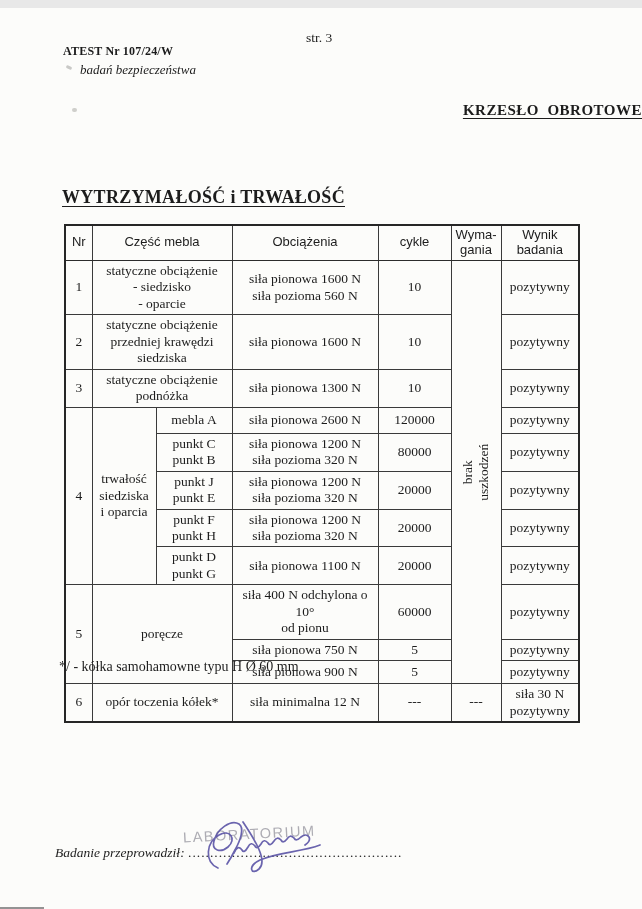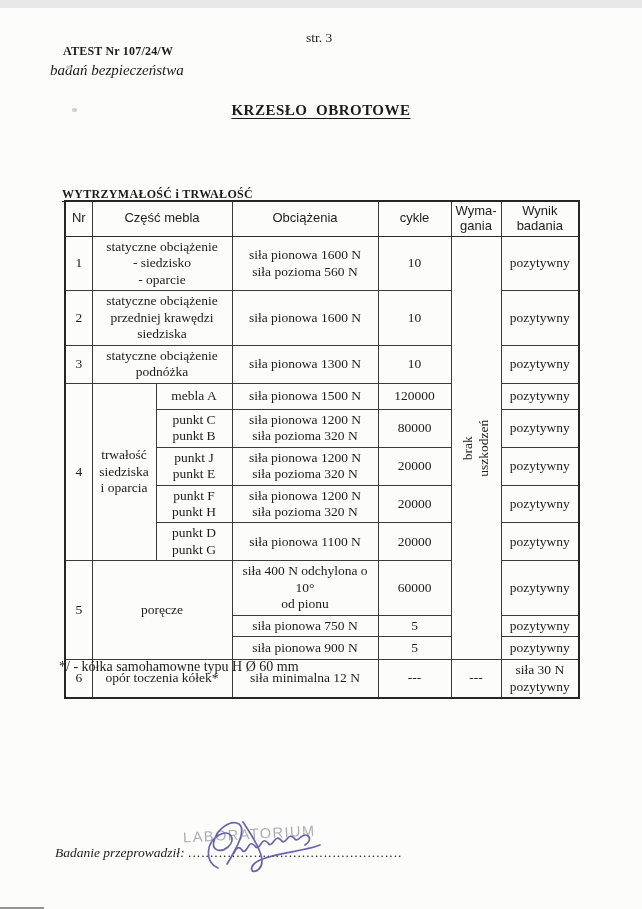--- a/index.html
+++ b/index.html
@@ -15,7 +15,7 @@
   }
   .page-num { position:absolute; left:306px; top:22px; font-size:13.5px; }
   .atest { position:absolute; left:63px; top:36px; font-size:12px; font-weight:bold; letter-spacing:.2px; }
-  .atest-sub { position:absolute; left:50px; top:54px; font-size:15px; font-style:italic; }
+  .atest-sub { position:absolute; left:80px; top:54px; font-size:13px; font-style:italic; }
   .doc-title {
     position:absolute; left:0; top:94px; width:100%;
     text-align:center; font-size:15px; font-weight:bold;

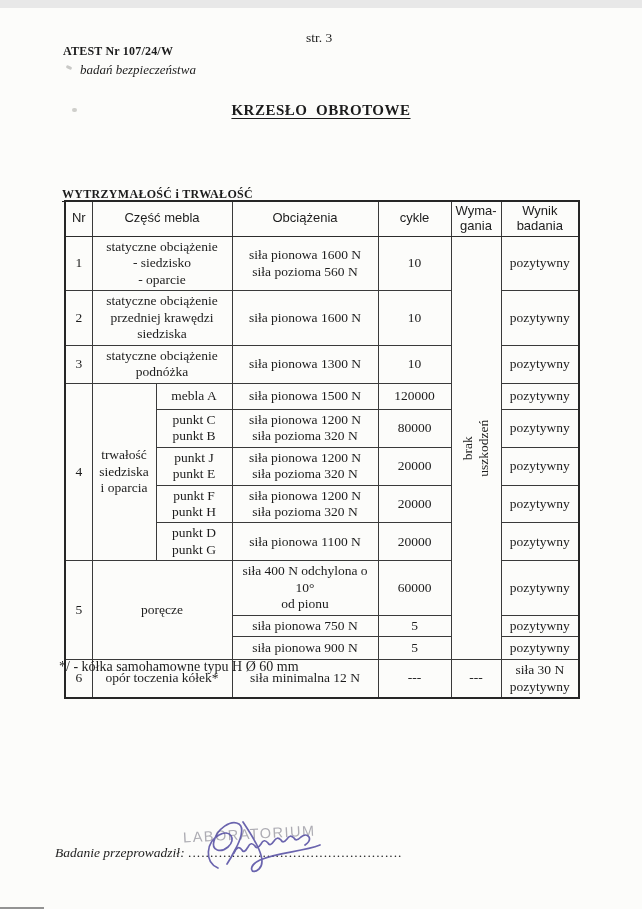--- a/index.html
+++ b/index.html
@@ -18,7 +18,7 @@
   .atest-sub { position:absolute; left:80px; top:54px; font-size:13px; font-style:italic; }
   .doc-title {
     position:absolute; left:0; top:94px; width:100%;
-    text-align:center; font-size:15px; font-weight:bold;
+    text-align:right; font-size:15px; font-weight:bold;
     letter-spacing:.5px; white-space:pre;
   }
   .doc-title span { text-decoration:underline; text-underline-offset:3px; }

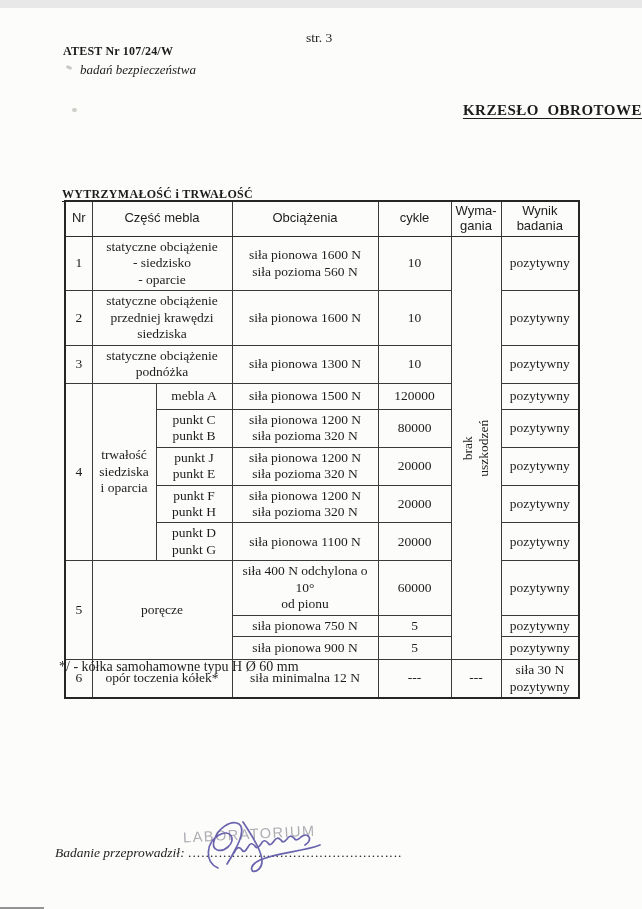--- a/index.html
+++ b/index.html
@@ -27,7 +27,7 @@
   .name-line .val { font-weight:bold; }
   .section-title {
     position:absolute; left:62px; top:179px;
-    font-size:12px; font-weight:bold; letter-spacing:.3px;
+    font-size:18px; font-weight:bold; letter-spacing:.3px;
     text-decoration:underline; text-underline-offset:3px;
   }
 

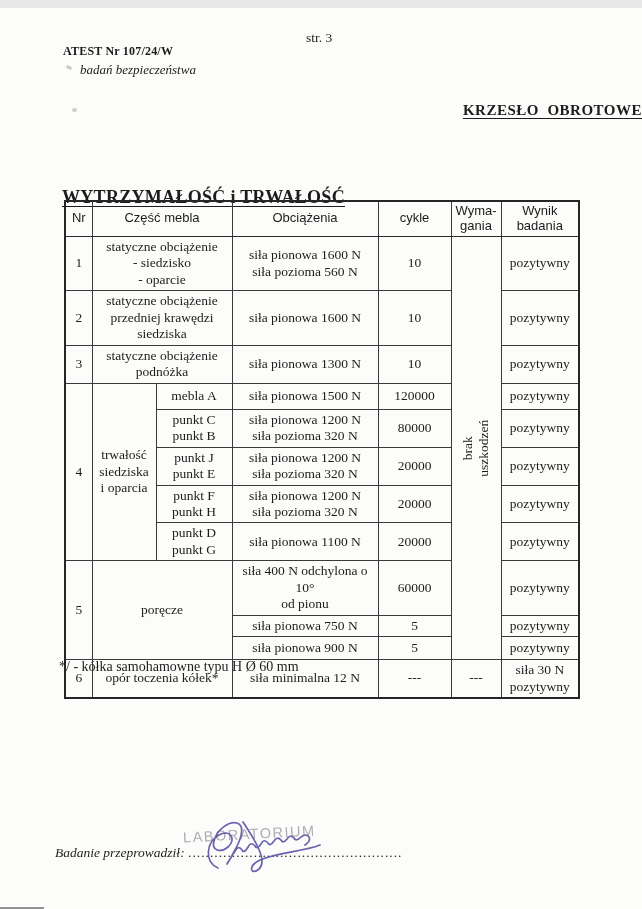--- a/index.html
+++ b/index.html
@@ -32,7 +32,7 @@
   }
 
   table.results {
-    position:absolute; left:64px; top:192px;
+    position:absolute; left:64px; top:216px;
     width:514px; table-layout:fixed;
     border-collapse:collapse;
     font-size:13.5px; line-height:1.22;

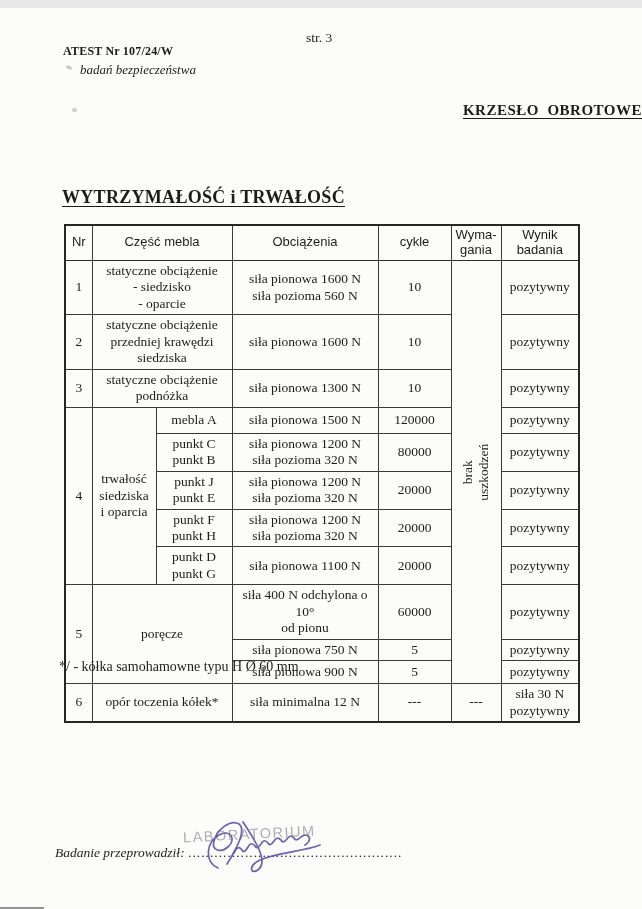--- a/index.html
+++ b/index.html
@@ -151,7 +151,7 @@
 siedziska
 i oparcia</td>
         <td class="pt">mebla A</td>
-        <td>siła pionowa 1500 N</td>
+        <td>siła pionowa 2600 N</td>
         <td>120000</td>
         <td>pozytywny</td>
       </tr>

